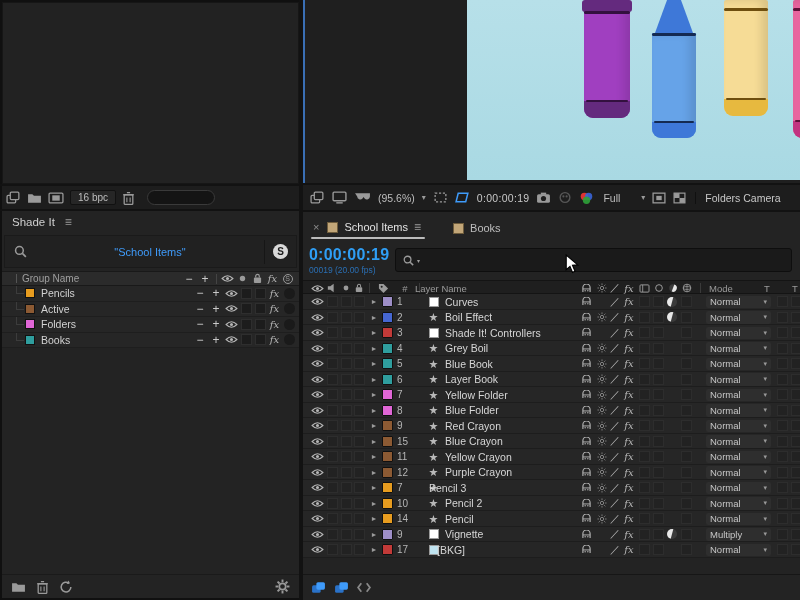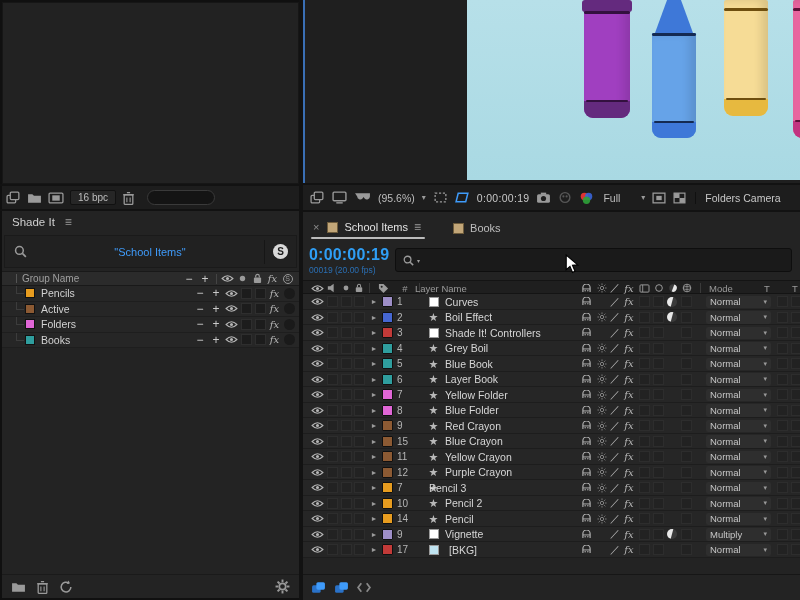--- a/index.html
+++ b/index.html
@@ -1289,7 +1289,7 @@
     <span class="lc" style="left:124px;width:13px">
           <span class="l-solid" style="background:#bfe3f0"></span>
         </span>
-    <span class="lc l-name" style="left:146px;justify-content:flex-start">[BKG]</span>
+    <span class="lc l-name" style="left:134px;justify-content:flex-start">[BKG]</span>
     <span class="lc sw-shy" style="left:276px;width:15px">
           <svg class="ic" width="11" height="9">
             <use href="#i-shy"></use>

